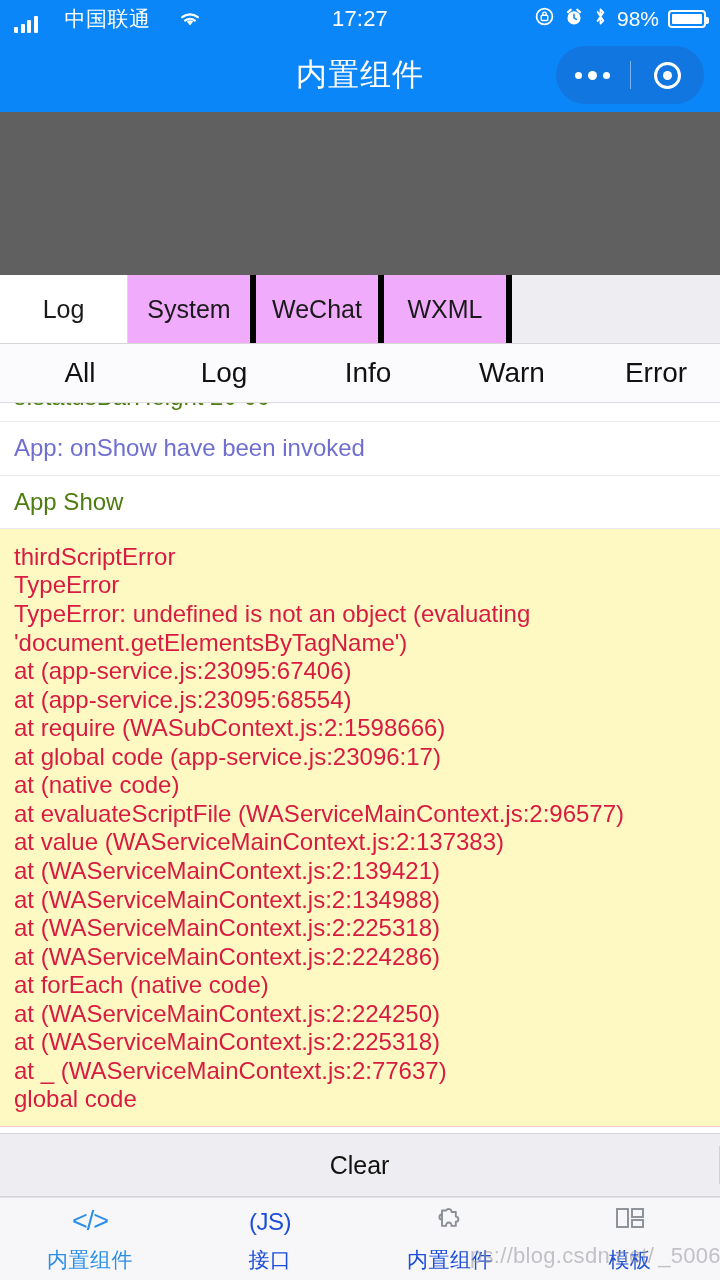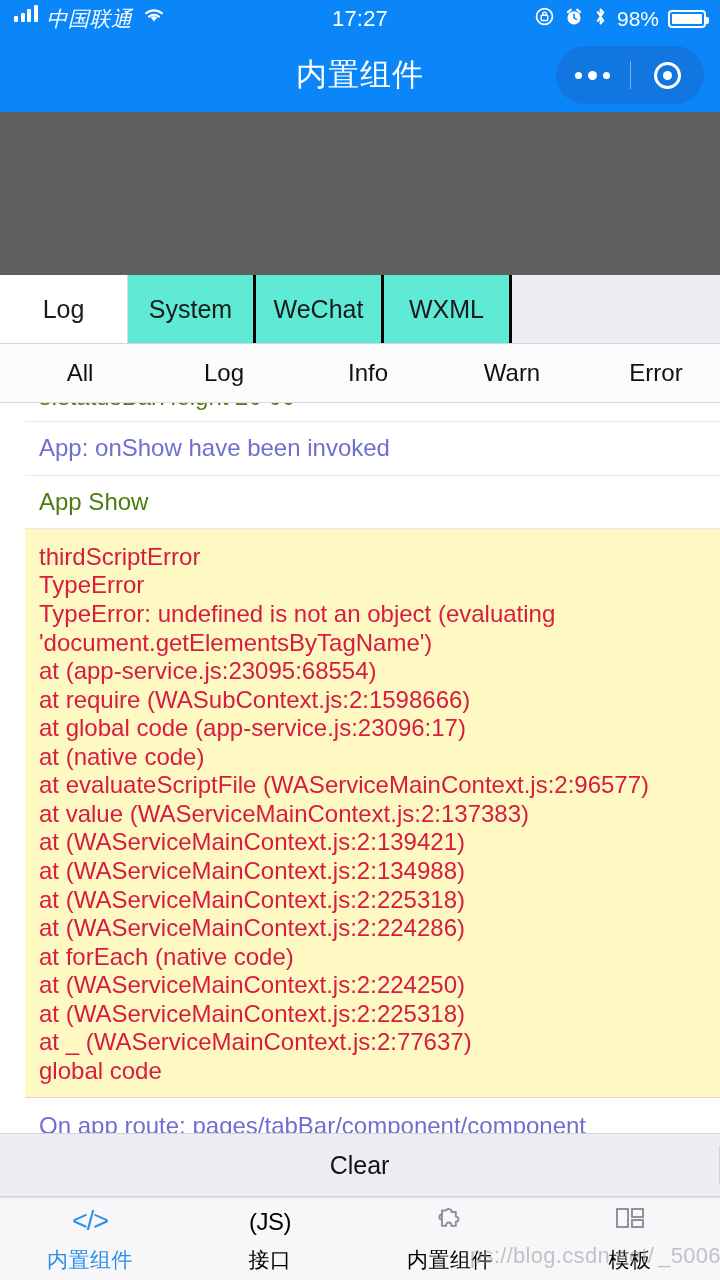--- a/index.html
+++ b/index.html
@@ -38,10 +38,9 @@
   }
   .sb-left {
     display: flex;
-    align-items: flex-start;
-    gap: 9px;
-    flex: 1;
-    font-style: italic;
+    align-items: flex-end;
+    gap: 27px;
+    flex: 1;
   }
   .sb-center {
     flex: 0 0 auto;

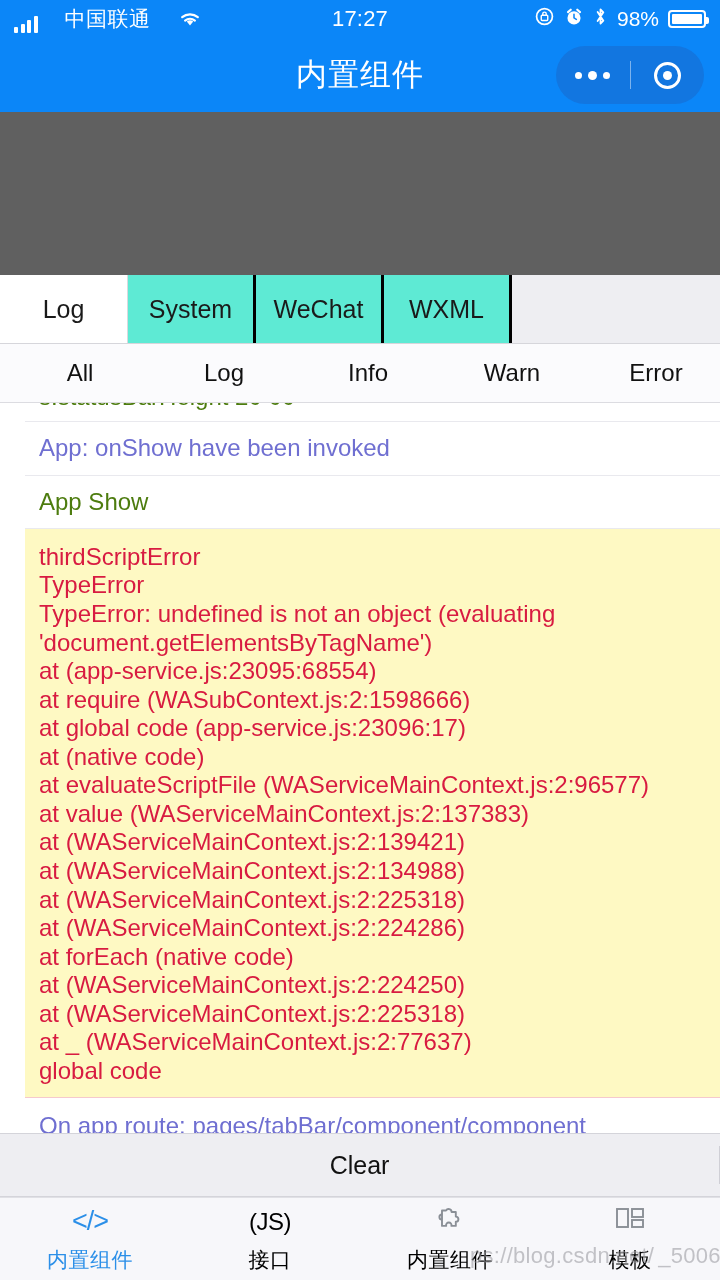--- a/index.html
+++ b/index.html
@@ -187,9 +187,9 @@
     justify-content: center;
     font-size: 25px;
     color: #1a1a1a;
-    border-right: 3px solid #000000;
+    border-right: 6px solid #000000;
     box-sizing: border-box;
-    background: #5eead4;
+    background: #f0abfc;
   }
   .debug-tab.active {
     background: #ffffff;

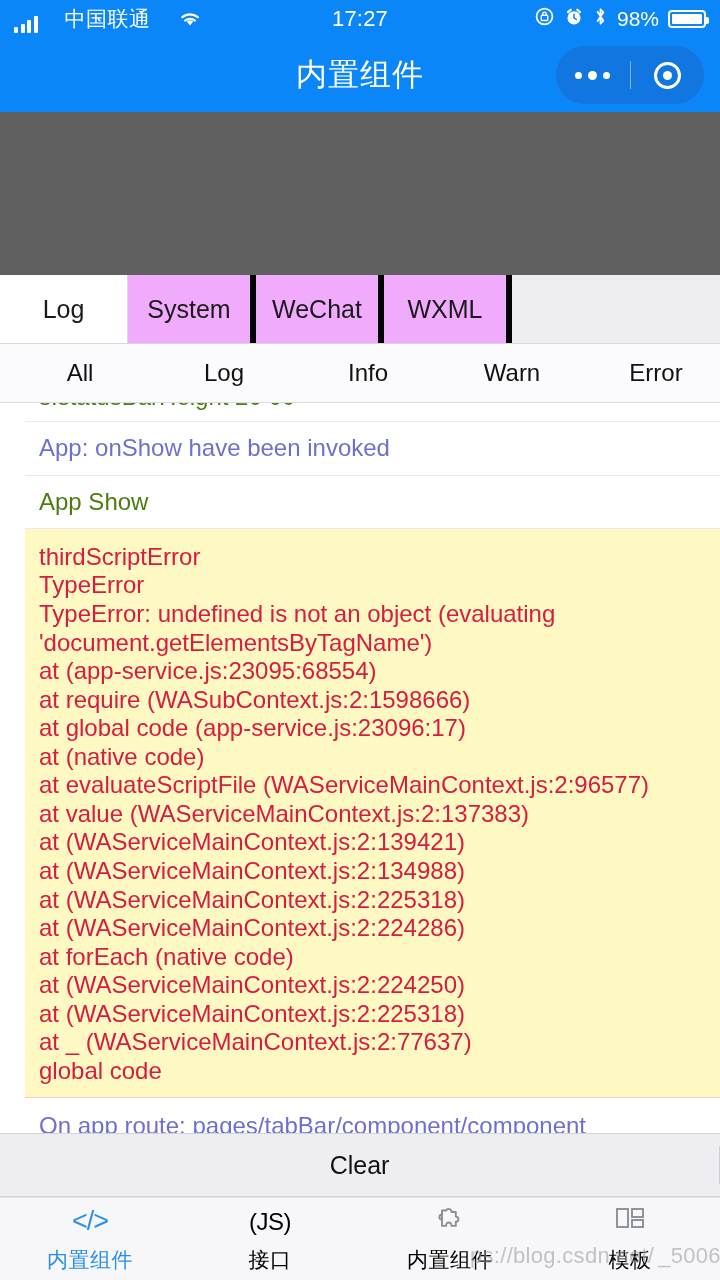--- a/index.html
+++ b/index.html
@@ -210,7 +210,7 @@
   .filter-item {
     flex: 1;
     text-align: center;
-    font-size: 24px;
+    font-size: 28px;
     color: #111111;
     margin-left: 16px;
   }

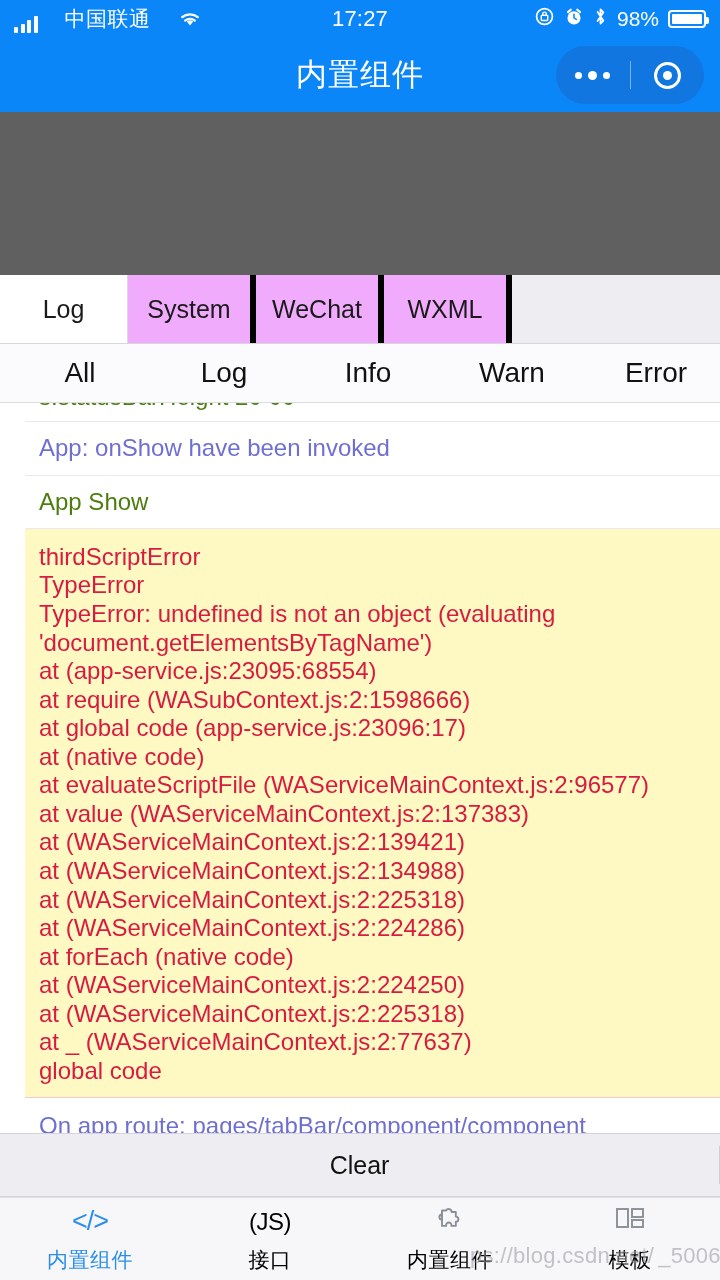--- a/index.html
+++ b/index.html
@@ -222,7 +222,6 @@
     position: relative;
     background: #ffffff;
     font-size: 24px;
-    padding-left: 25px;
   }
   .log-row {
     padding: 12px 14px;

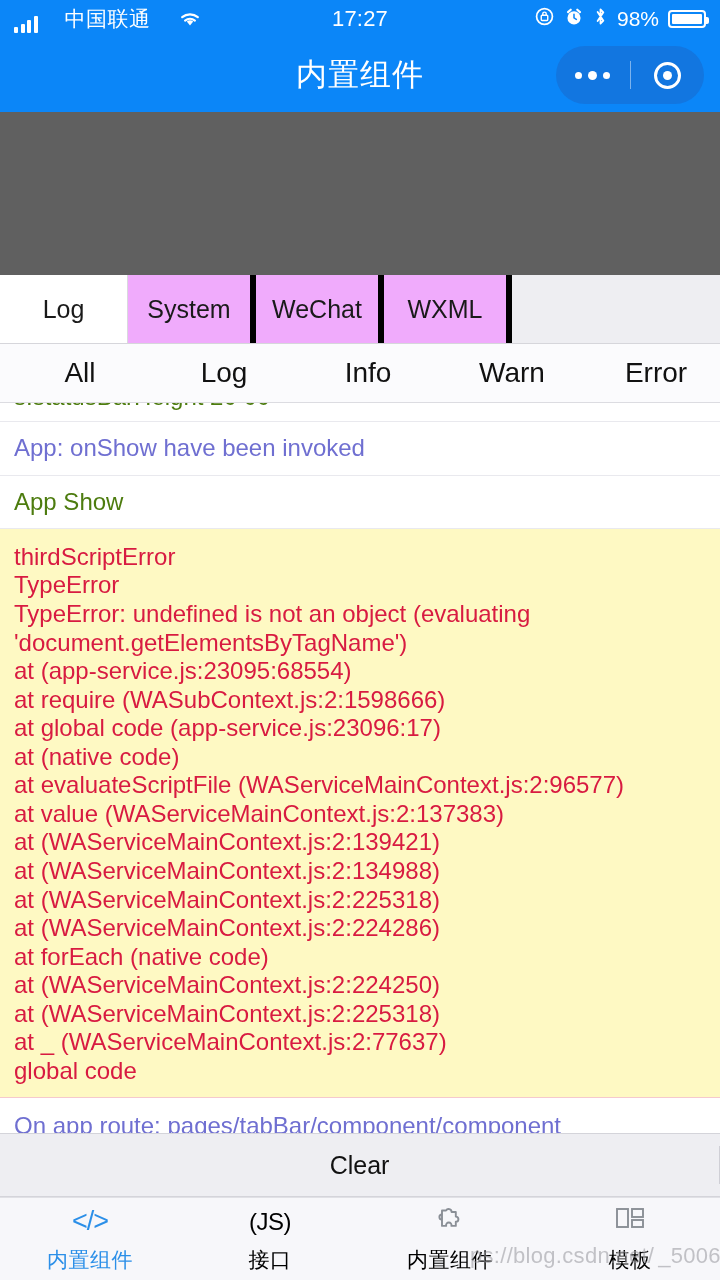--- a/index.html
+++ b/index.html
@@ -410,6 +410,7 @@
         <div class="err-line">TypeError</div>
         <div class="err-line">TypeError: undefined is not an object (evaluating</div>
         <div class="err-line">'document.getElementsByTagName')</div>
+        <div class="err-line">at (app-service.js:23095:67406)</div>
         <div class="err-line">at (app-service.js:23095:68554)</div>
         <div class="err-line">at require (WASubContext.js:2:1598666)</div>
         <div class="err-line">at global code (app-service.js:23096:17)</div>

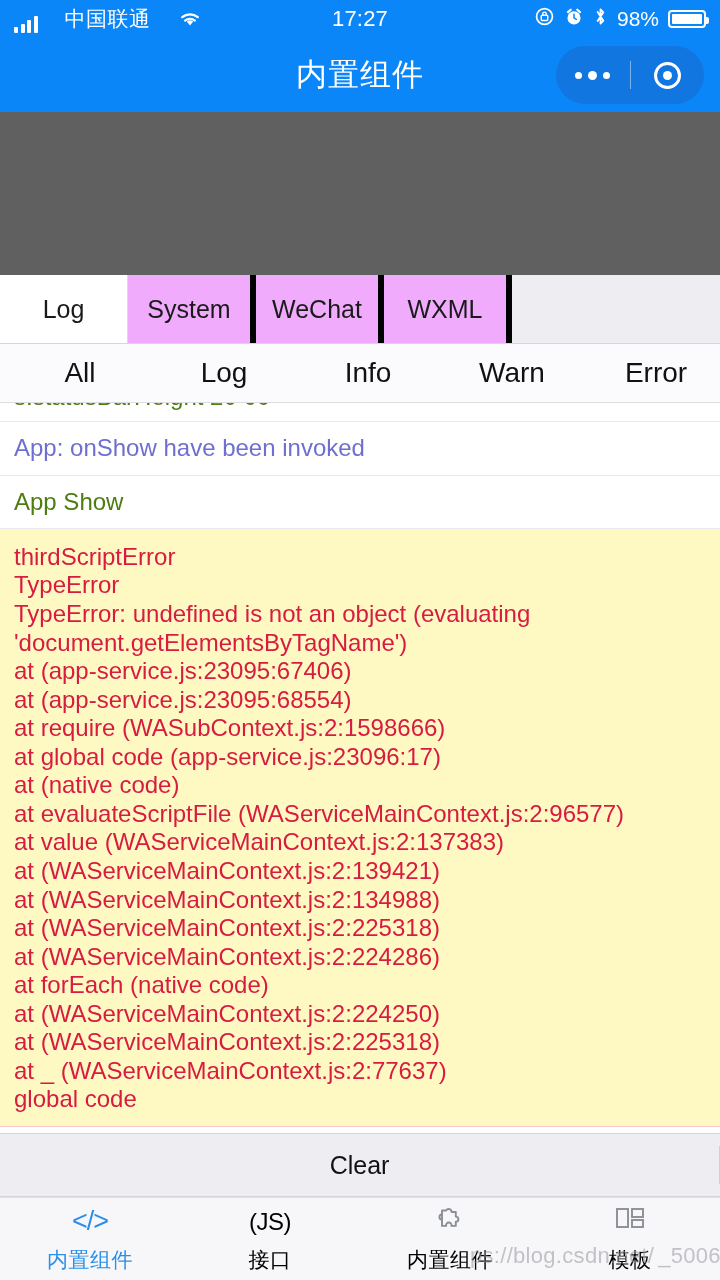--- a/index.html
+++ b/index.html
@@ -283,7 +283,7 @@
     align-items: center;
     justify-content: center;
     gap: 7px;
-    color: #000000;
+    color: #1d4ed8;
   }
   .tab-item.active { color: #2b8fe8; }
   .tab-icon {

